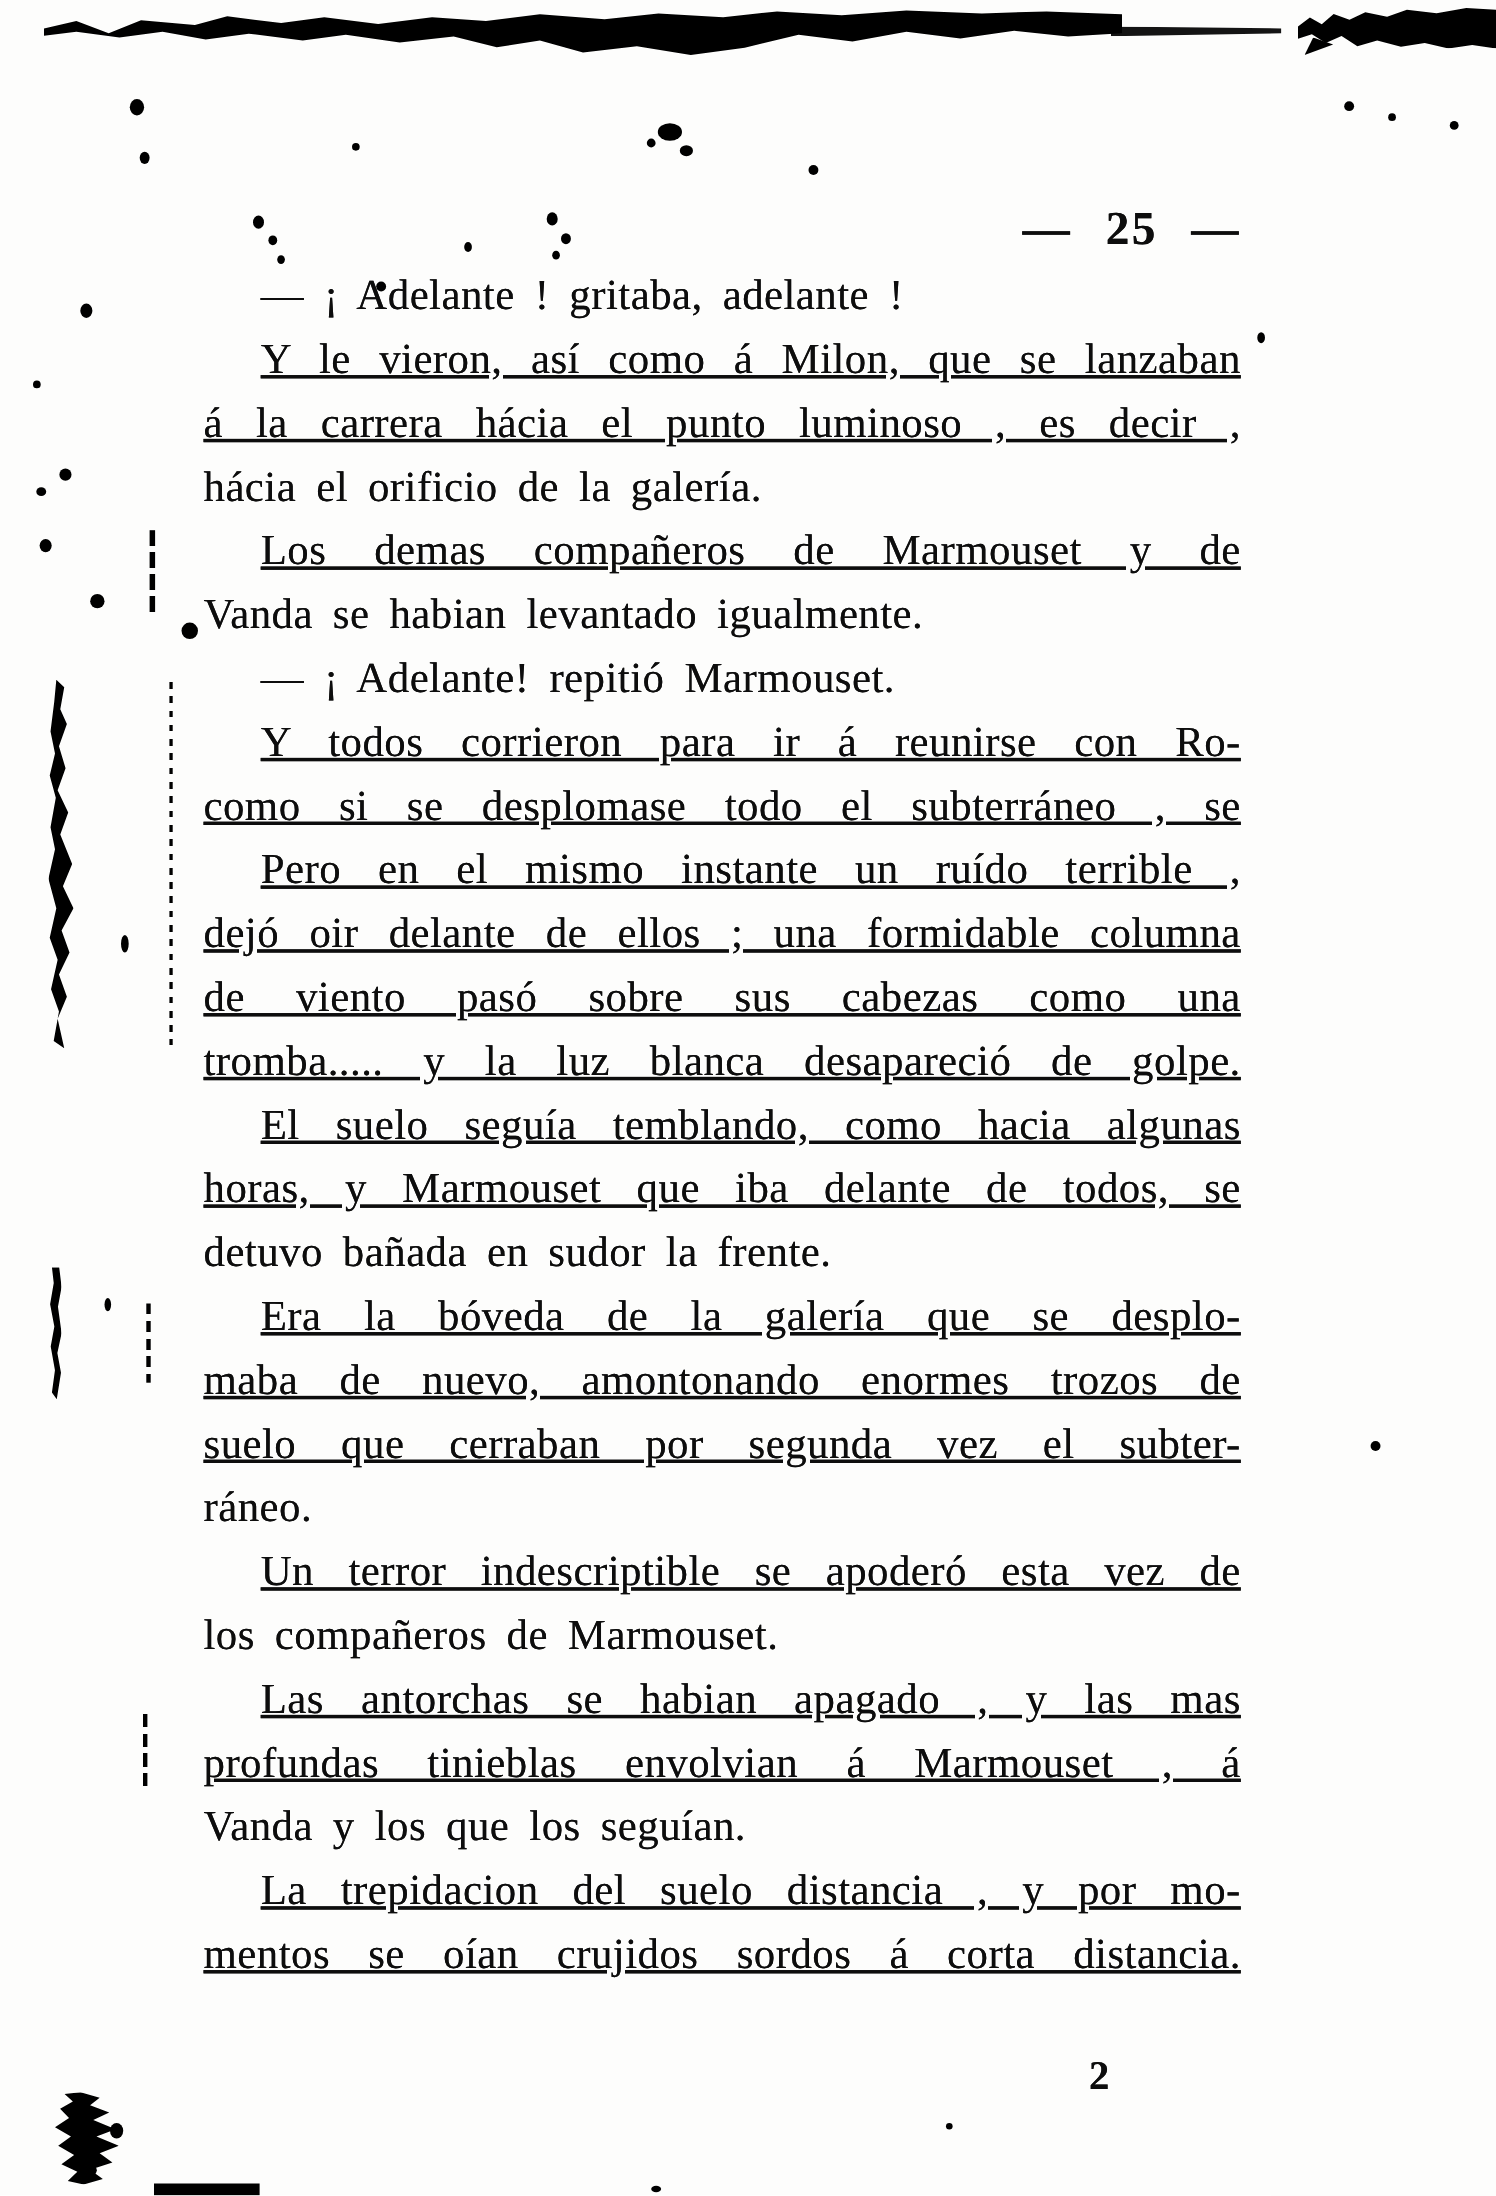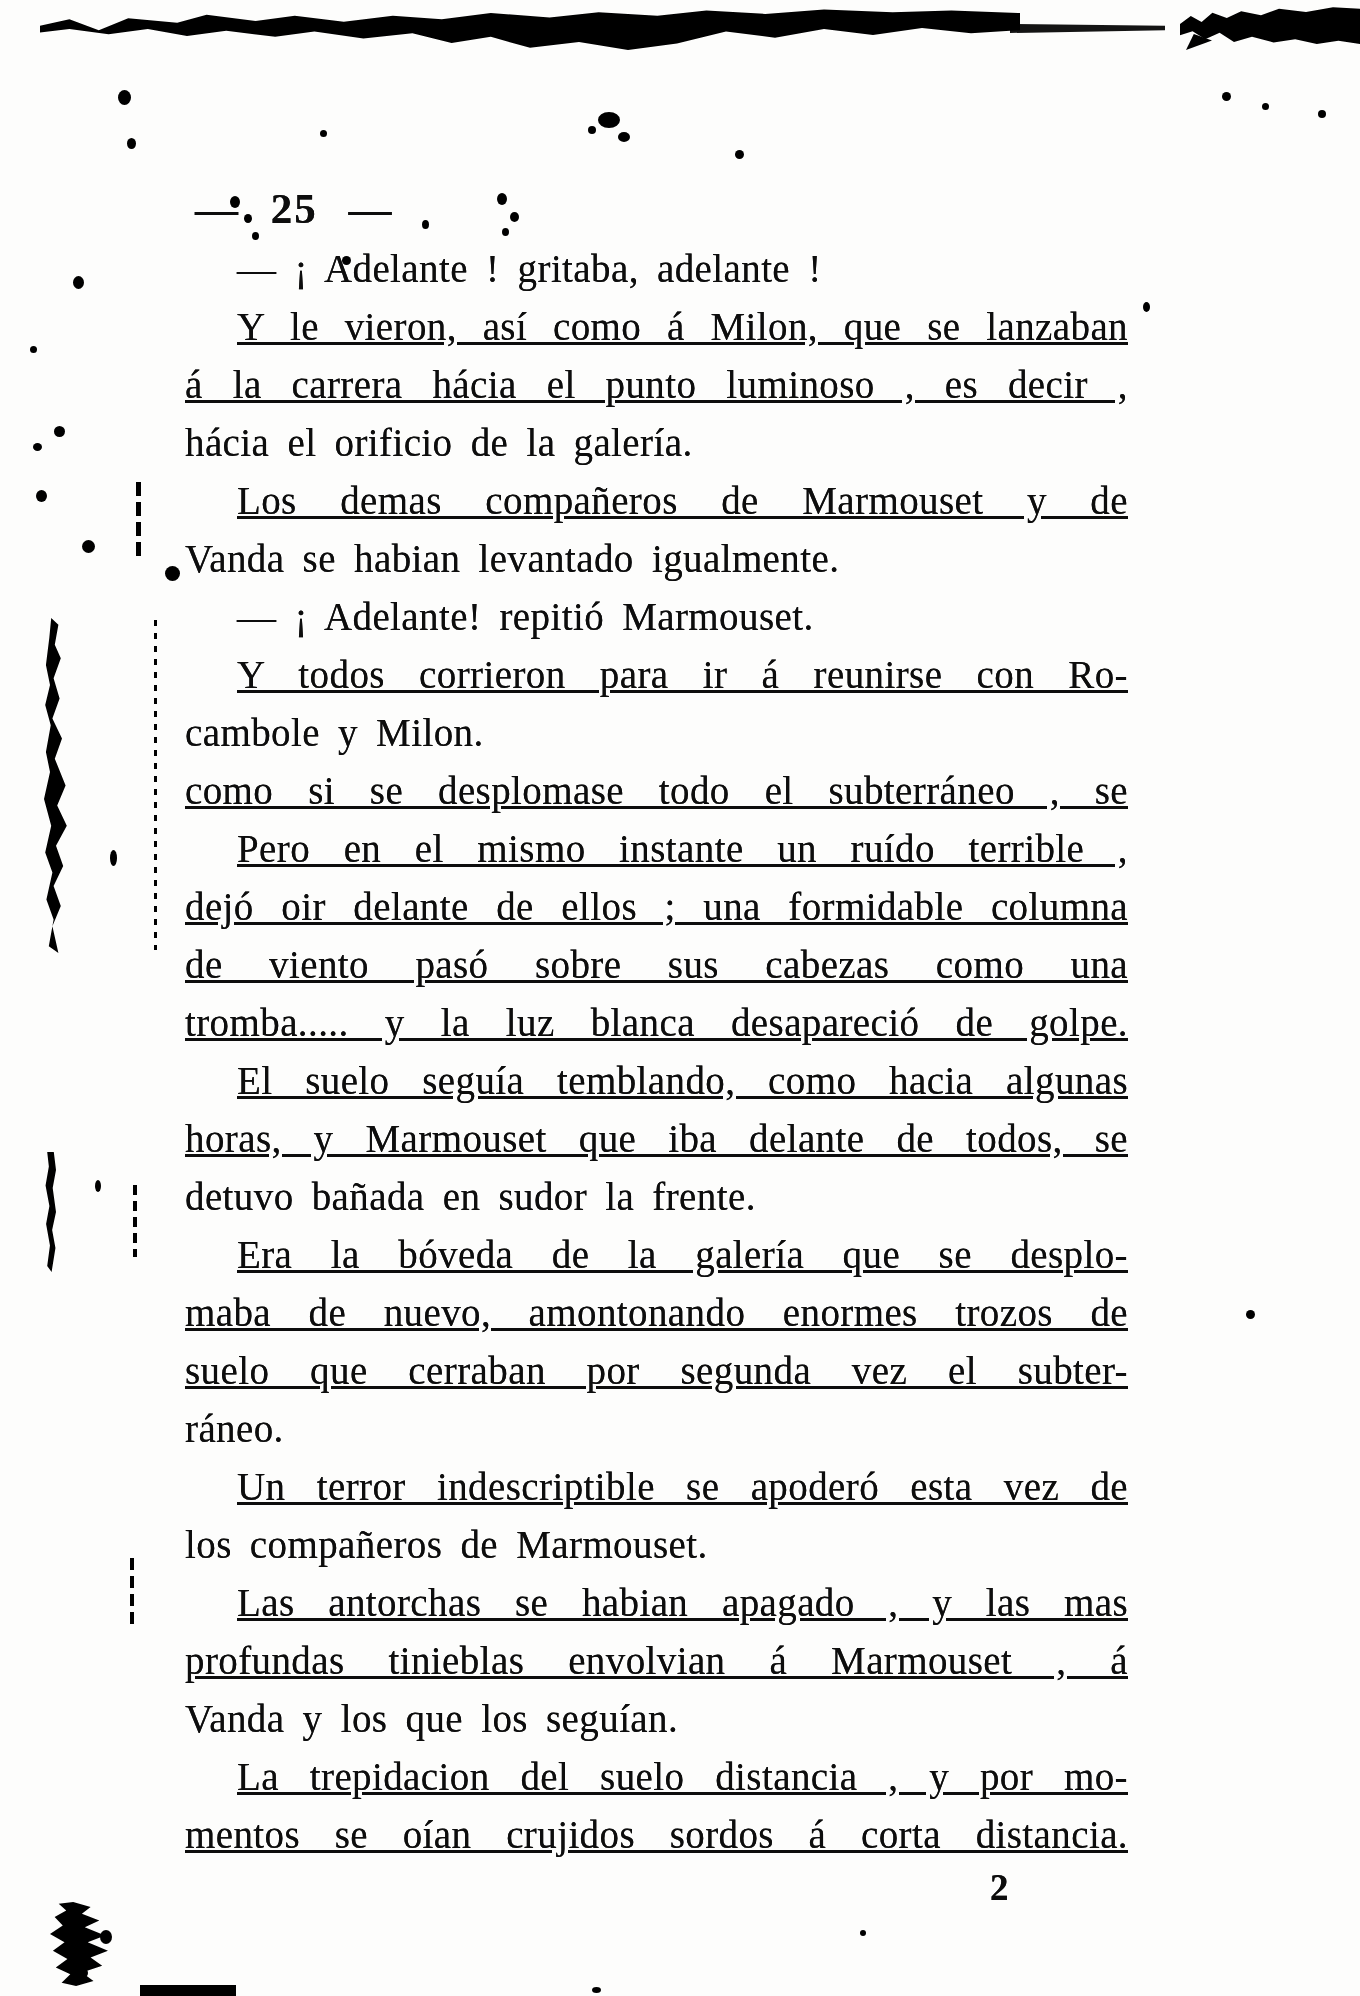--- a/index.html
+++ b/index.html
@@ -13,8 +13,8 @@
   }
   
   .folio{
-    position:absolute;left:195px;top:184px;width:943px;
-    text-align:left;font-size:43px;font-weight:bold;
+    position:absolute;left:185px;top:184px;width:943px;
+    text-align:right;font-size:43px;font-weight:bold;
     letter-spacing:2px;word-spacing:18px;
     text-shadow:0 0 .5px rgba(0,0,0,.85);
   }

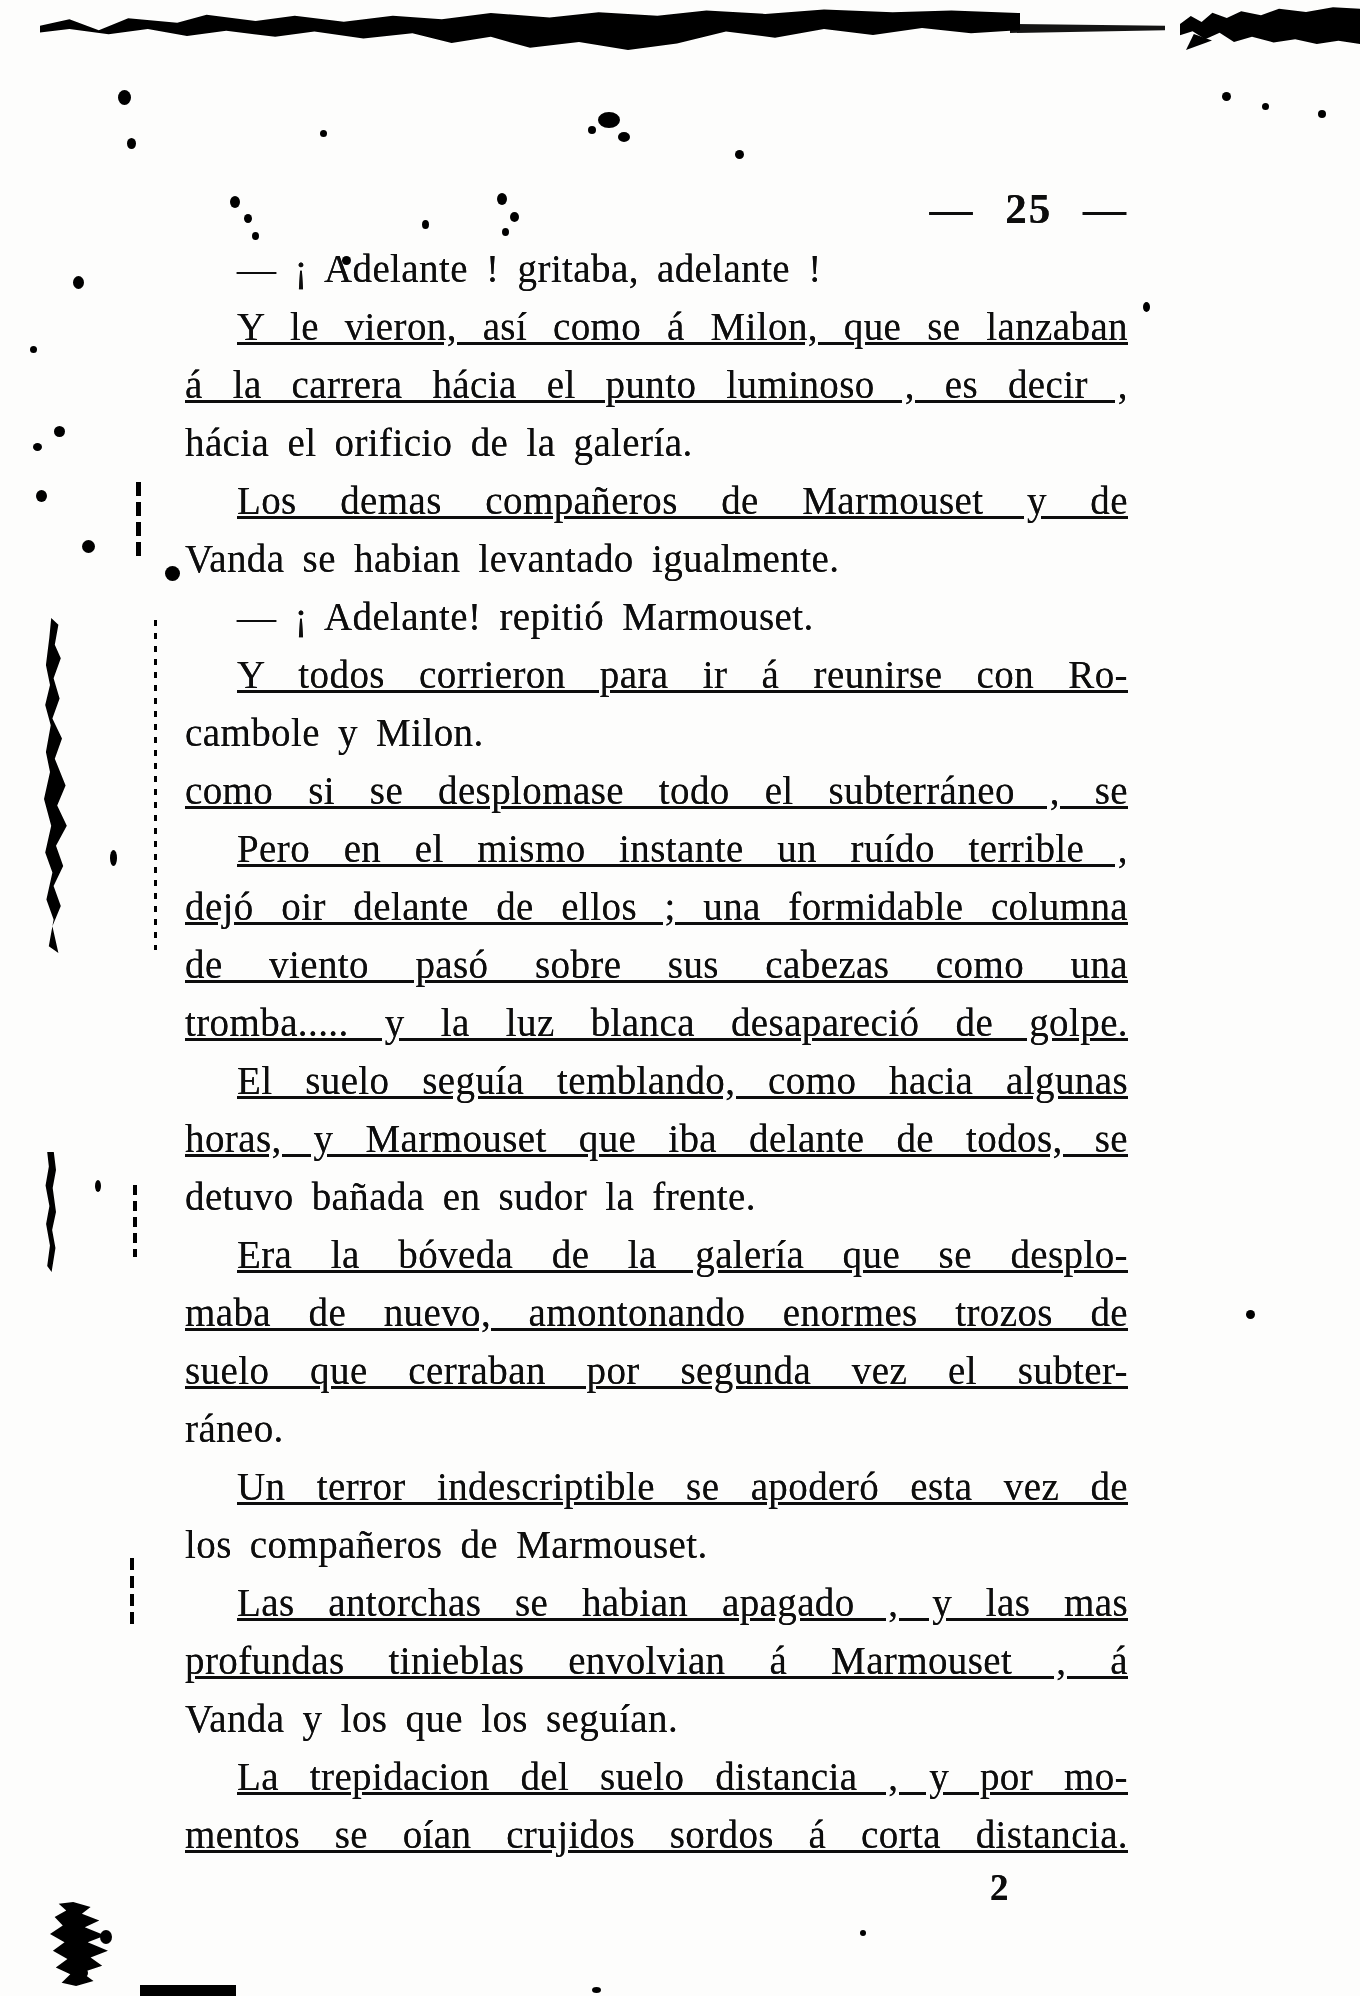--- a/index.html
+++ b/index.html
@@ -73,7 +73,6 @@
       <div class="line flush">Vanda se habian levantado igualmente.</div>
       <div class="line flush indent">— ¡ Adelante! repitió Marmouset.</div>
       <div class="line just indent">Y todos corrieron para ir á reunirse con Ro-</div>
-      <div class="line flush">cambole y Milon.</div>
       <div class="line just">como si se desplomase todo el subterráneo , se</div>
       <div class="line just indent">Pero en el mismo instante un ruído terrible ,</div>
       <div class="line just">dejó oir delante de ellos ; una formidable columna</div>

